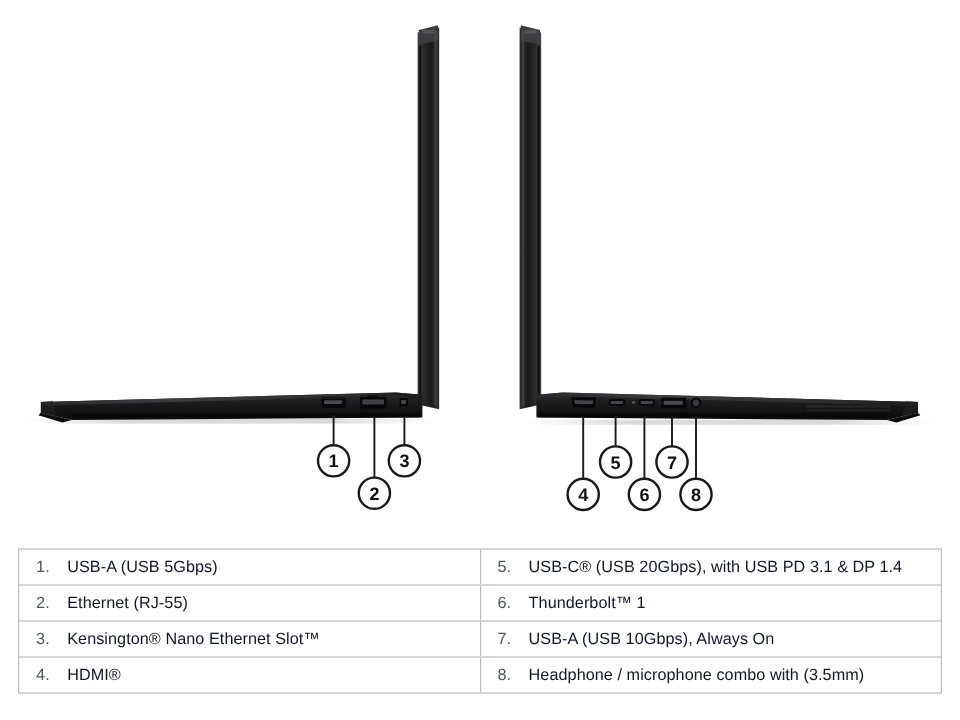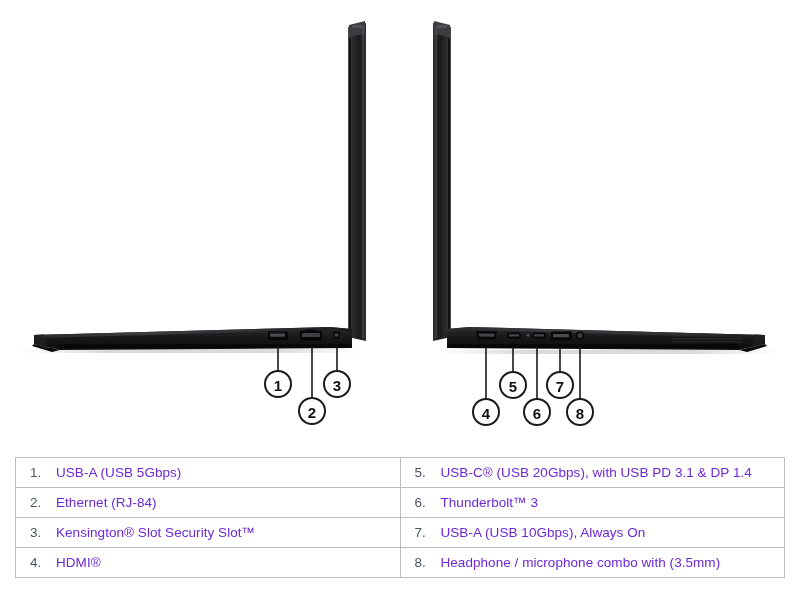--- a/index.html
+++ b/index.html
@@ -78,7 +78,7 @@
     letter-spacing: 0.1px;
   }
   .txt {
-    color: #6d28d9;
+    color: #0f172a;
     font-size: 13.5px;
     white-space: nowrap;
     letter-spacing: 0.05px;

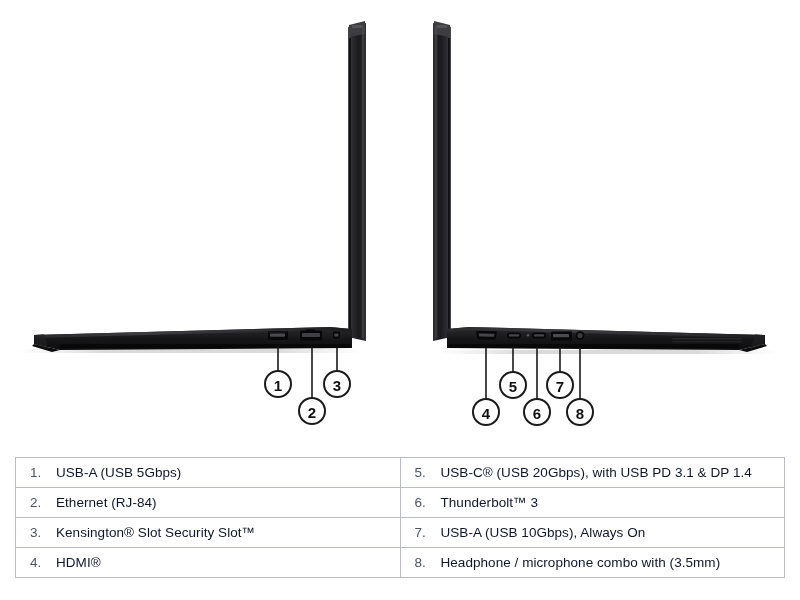--- a/index.html
+++ b/index.html
@@ -300,7 +300,7 @@
           <td class="cell">
             <div class="row-inner">
               <span class="num">2.</span>
-              <span class="txt">Ethernet (RJ-84)</span>
+              <span class="txt">Ethernet (RJ-55)</span>
             </div>
           </td>
           <td class="cell right">

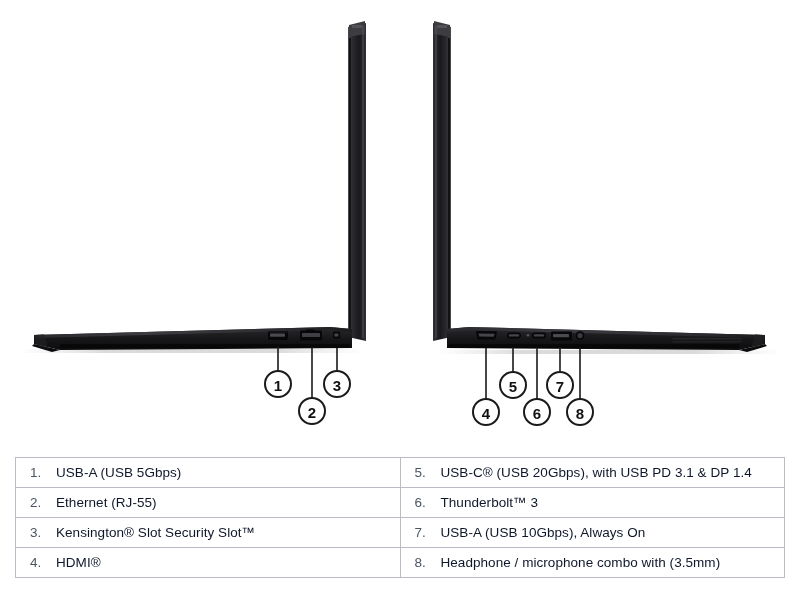--- a/index.html
+++ b/index.html
@@ -306,7 +306,7 @@
           <td class="cell right">
             <div class="row-inner">
               <span class="num">6.</span>
-              <span class="txt">Thunderbolt™ 3</span>
+              <span class="txt">Thunderbolt™ 1</span>
             </div>
           </td>
         </tr>

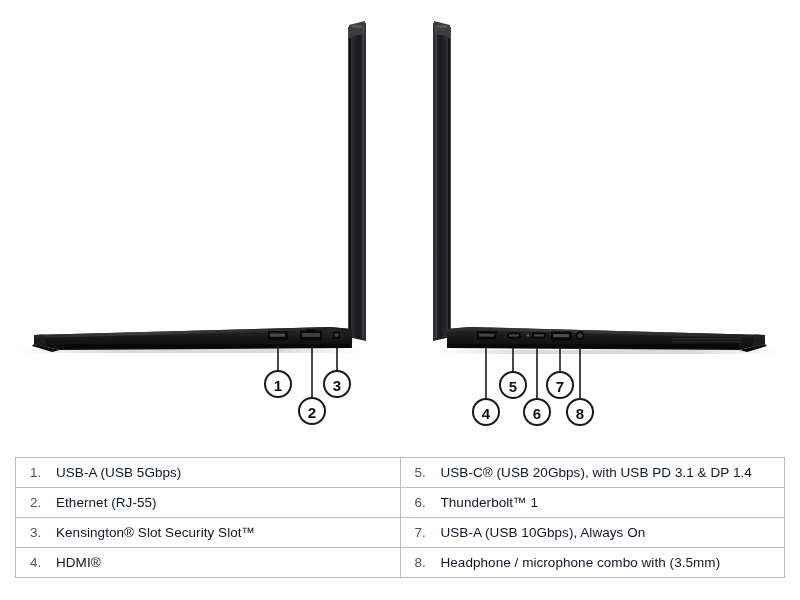--- a/index.html
+++ b/index.html
@@ -314,7 +314,7 @@
           <td class="cell">
             <div class="row-inner">
               <span class="num">3.</span>
-              <span class="txt">Kensington® Slot Security Slot™</span>
+              <span class="txt">Kensington® Nano Ethernet Slot™</span>
             </div>
           </td>
           <td class="cell right">

